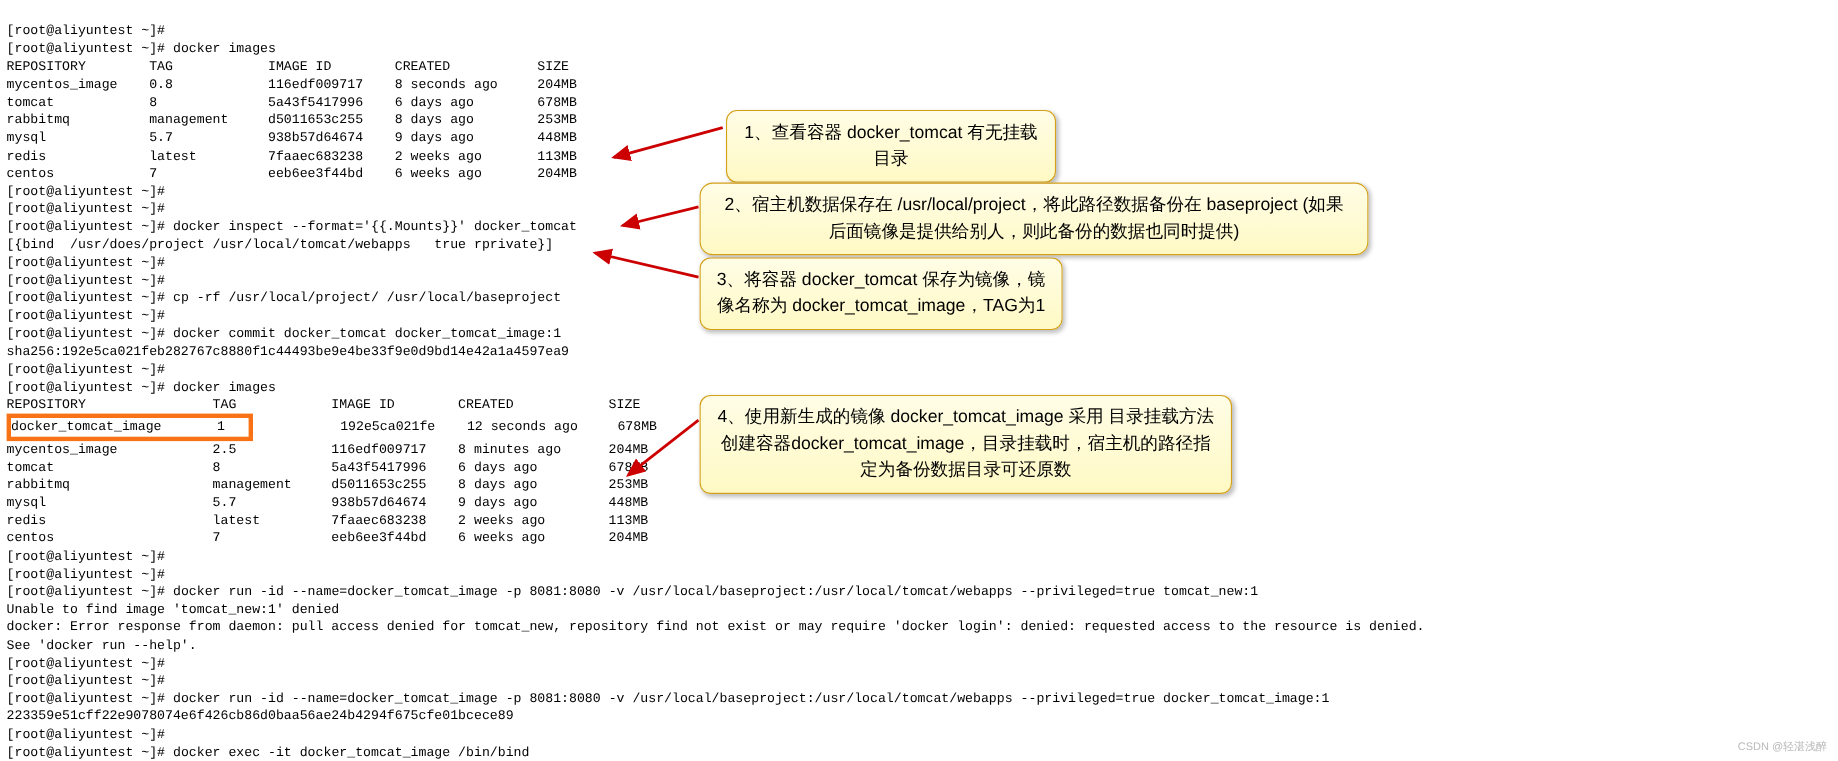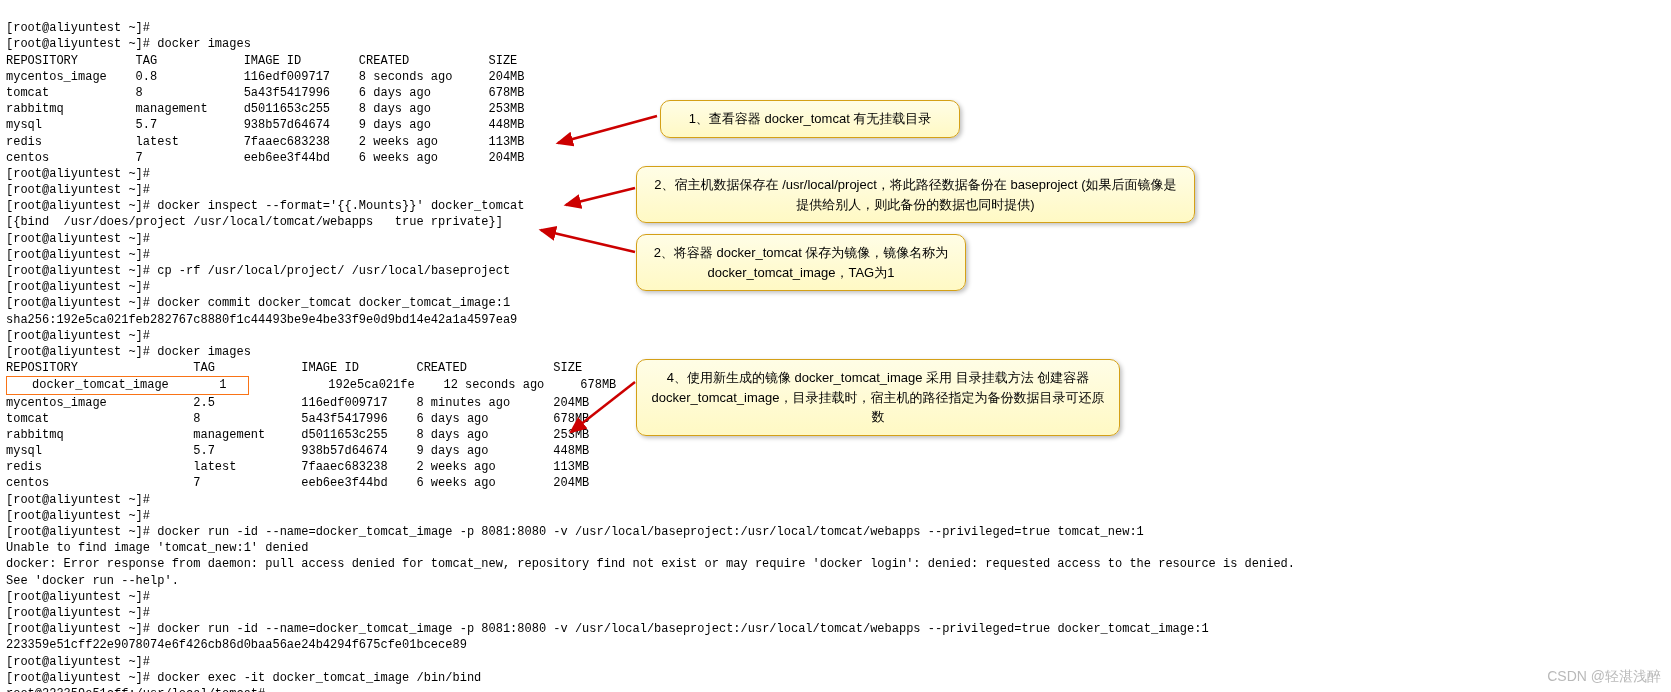--- a/index.html
+++ b/index.html
@@ -30,7 +30,7 @@
   border-radius: 10px;
   padding: 8px 14px;
   font-family: "Microsoft YaHei", SimSun, sans-serif;
-  font-size: 13px;
+  font-size: 16px;
   color: #000;
   text-align: center;
   box-shadow: 2px 2px 4px rgba(0,0,0,0.25);

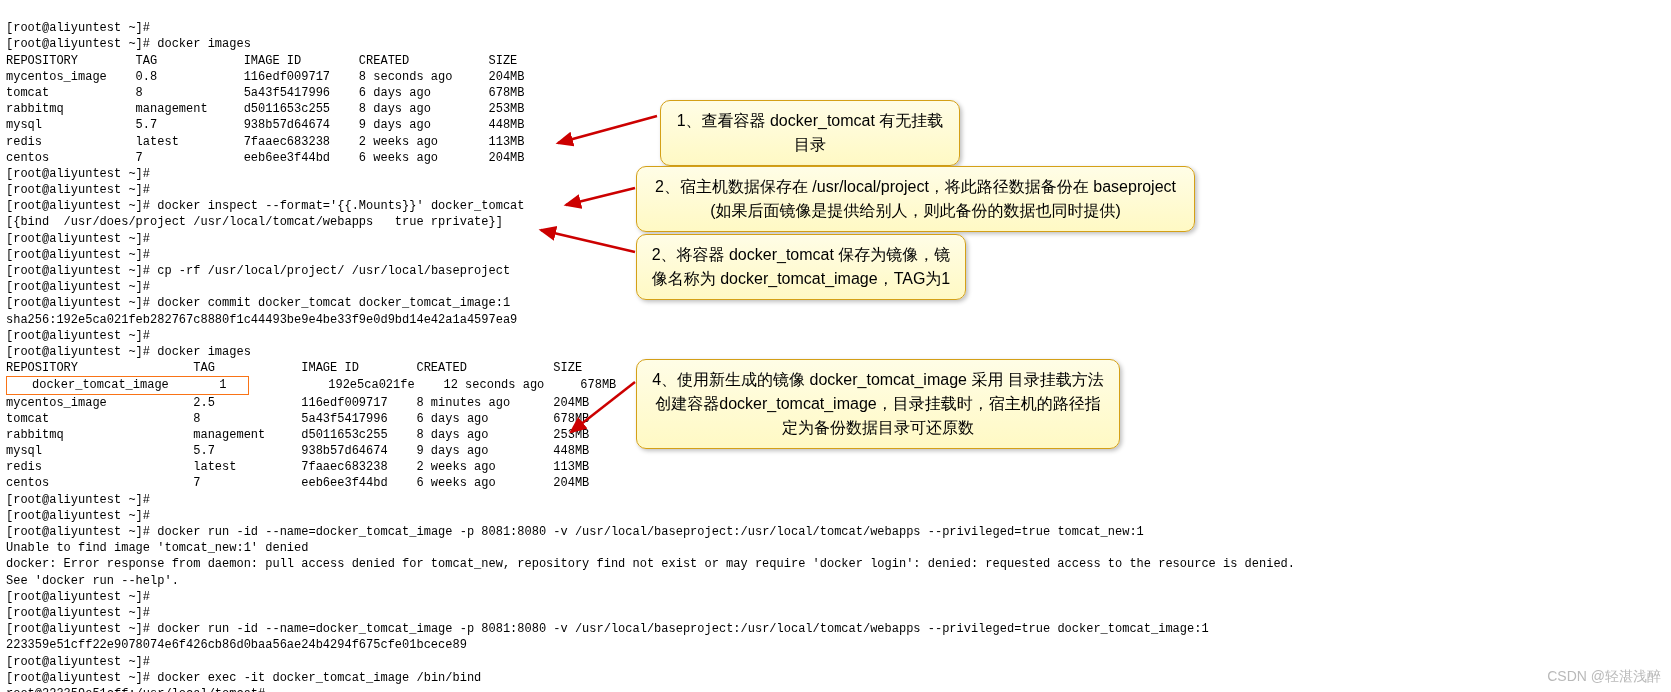--- a/index.html
+++ b/index.html
@@ -110,7 +110,7 @@
 <div class="callout" style="left:660px; top:100px; width:300px;">
   <span>1、查看容器 docker_tomcat 有无挂载目录</span>
 </div>
-<div class="callout" style="left:636px; top:166px; width:559px;">
+<div class="callout" style="left:636px; top:166px; width:608px;border-radius:12px;">
   <span>2、宿主机数据保存在 /usr/local/project，将此路径数据备份在 baseproject (如果后面镜像是提供给别人，则此备份的数据也同时提供)</span>
 </div>
 <div class="callout" style="left:636px; top:234px; width:330px;">

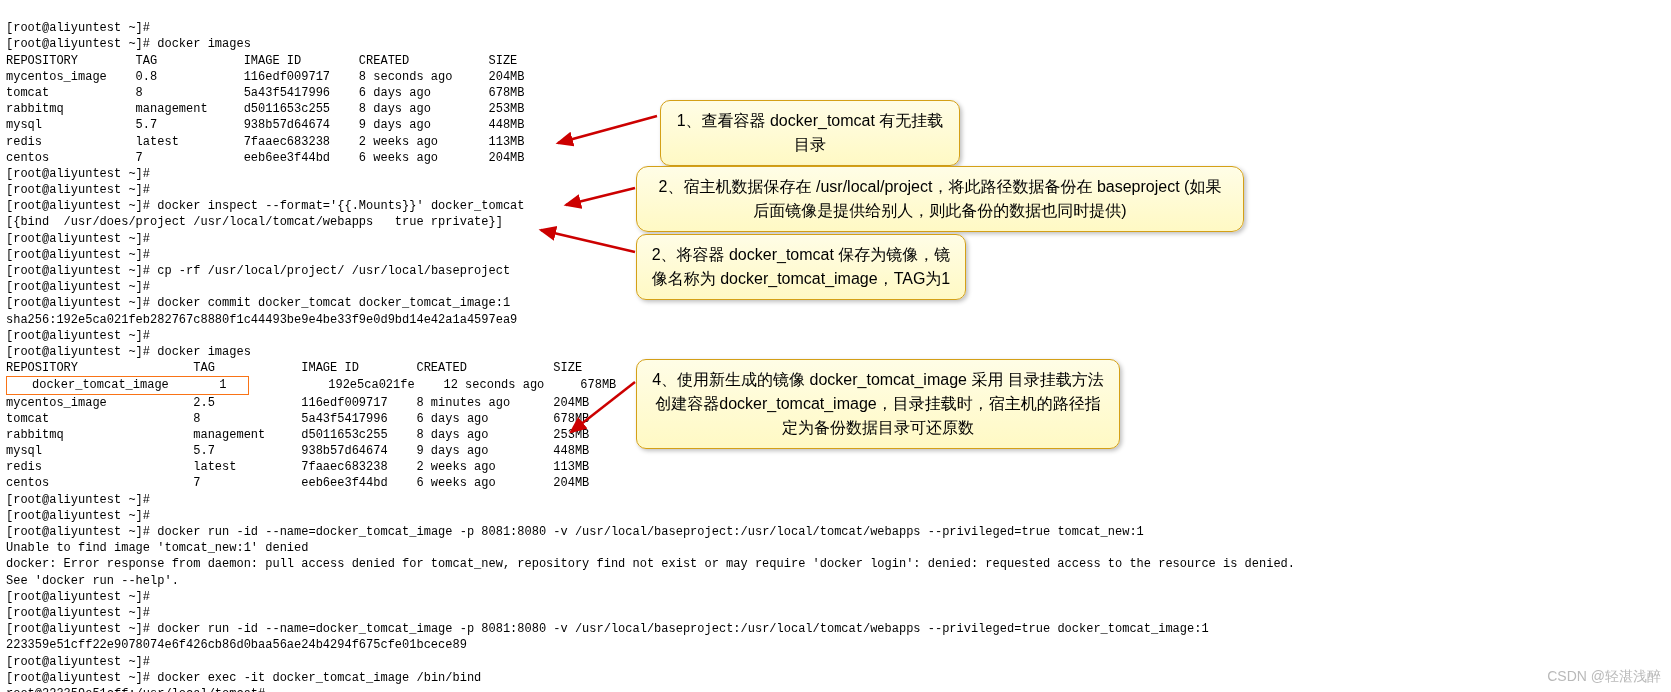--- a/index.html
+++ b/index.html
@@ -114,7 +114,7 @@
   <span>2、宿主机数据保存在 /usr/local/project，将此路径数据备份在 baseproject (如果后面镜像是提供给别人，则此备份的数据也同时提供)</span>
 </div>
 <div class="callout" style="left:636px; top:234px; width:330px;">
-  <span>2、将容器 docker_tomcat 保存为镜像，镜像名称为 docker_tomcat_image，TAG为1</span>
+  <span>3、将容器 docker_tomcat 保存为镜像，镜像名称为 docker_tomcat_image，TAG为1</span>
 </div>
 <div class="callout" style="left:636px; top:359px; width:484px;">
   <span>4、使用新生成的镜像 docker_tomcat_image 采用 目录挂载方法 创建容器docker_tomcat_image，目录挂载时，宿主机的路径指定为备份数据目录可还原数</span>

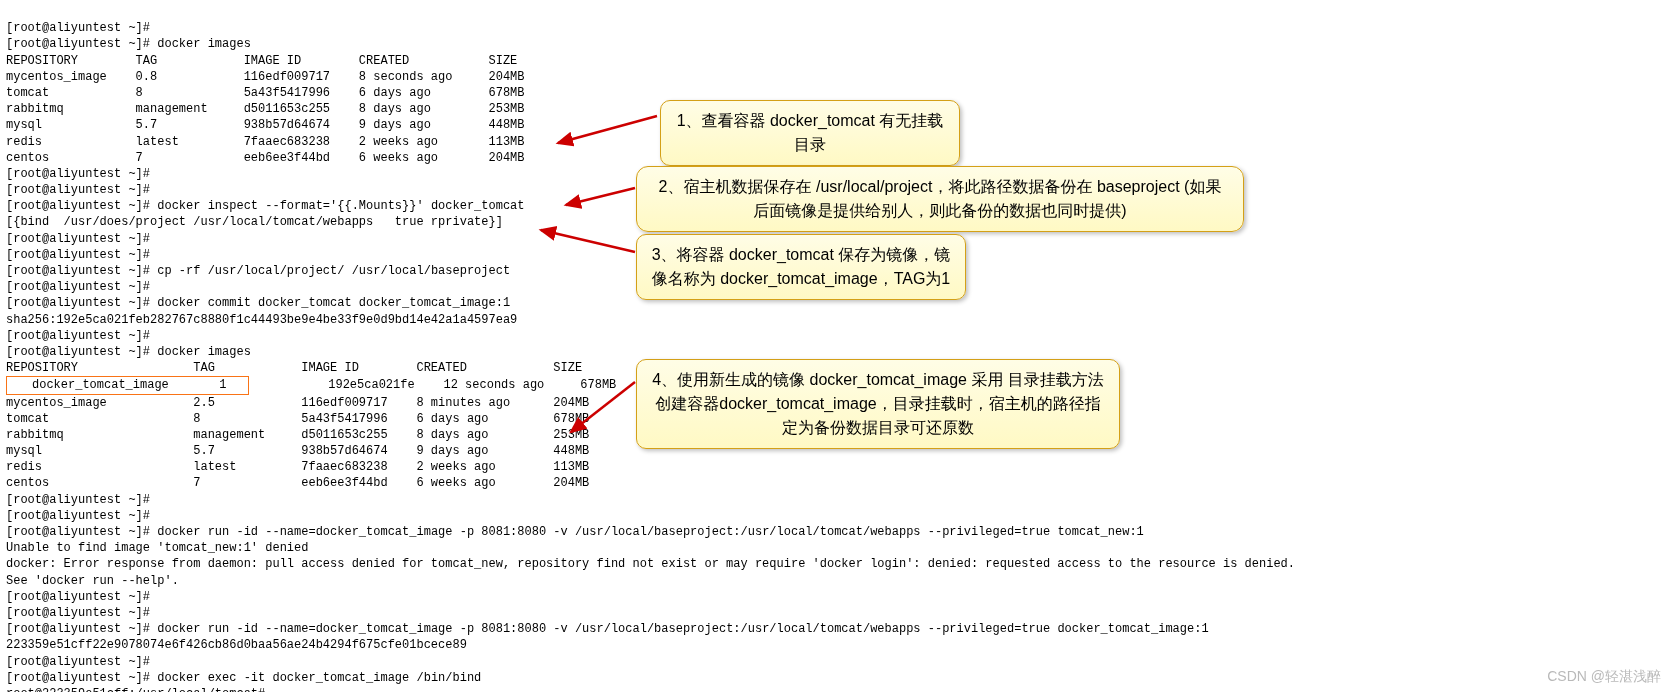--- a/index.html
+++ b/index.html
@@ -19,9 +19,8 @@
   padding: 4px 6px;
 }
 .hl-green {
-  border: 1px solid #f97316;
+  border: 4px solid #f97316;
   display: inline-block;
-  padding-left: 25px;
 }
 .callout {
   position: absolute;

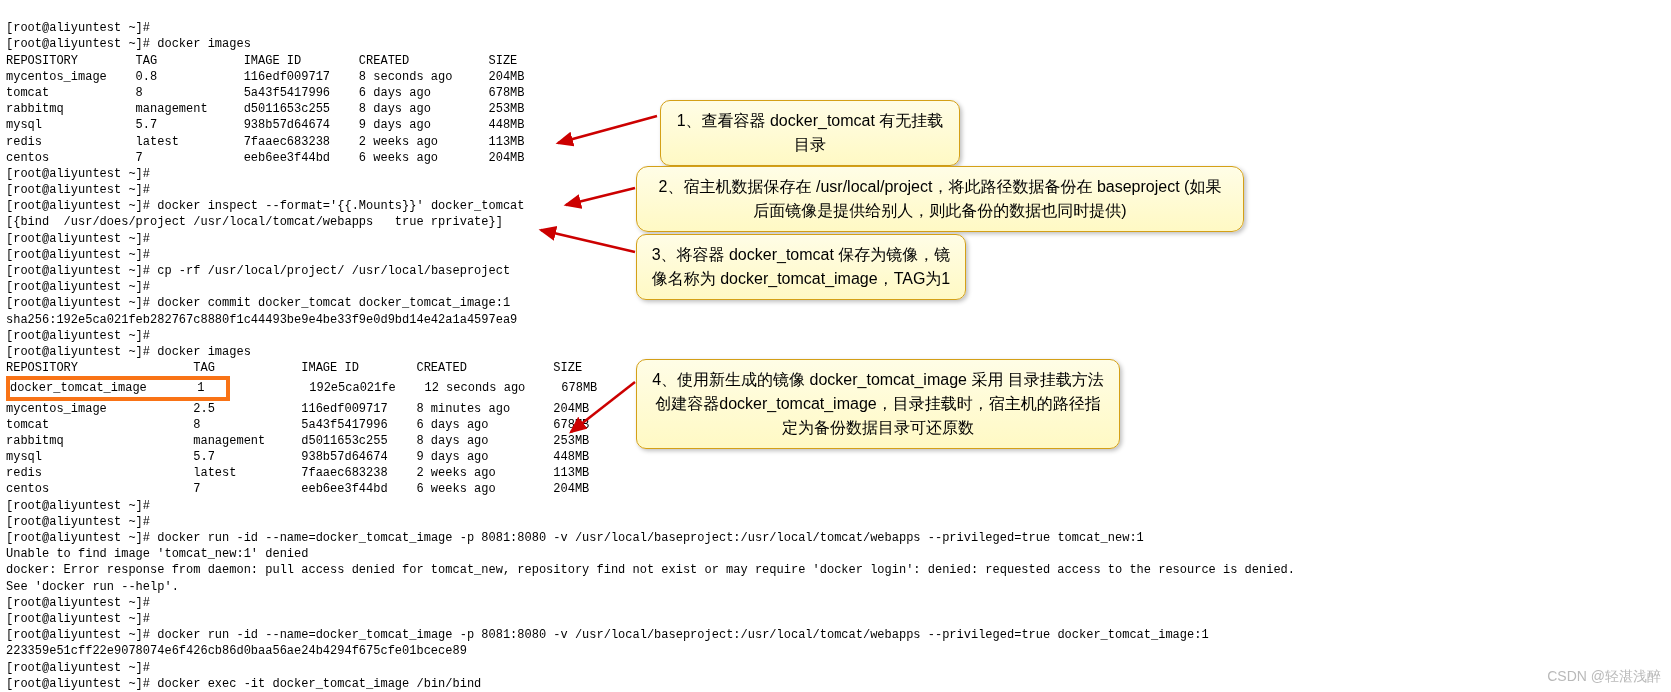--- a/index.html
+++ b/index.html
@@ -45,7 +45,7 @@
   right: 10px;
   color: rgba(128,128,128,0.55);
   font-family: "Microsoft YaHei", sans-serif;
-  font-size: 14px;
+  font-size: 10px;
   margin-top: 40px;
 }
 </style>

